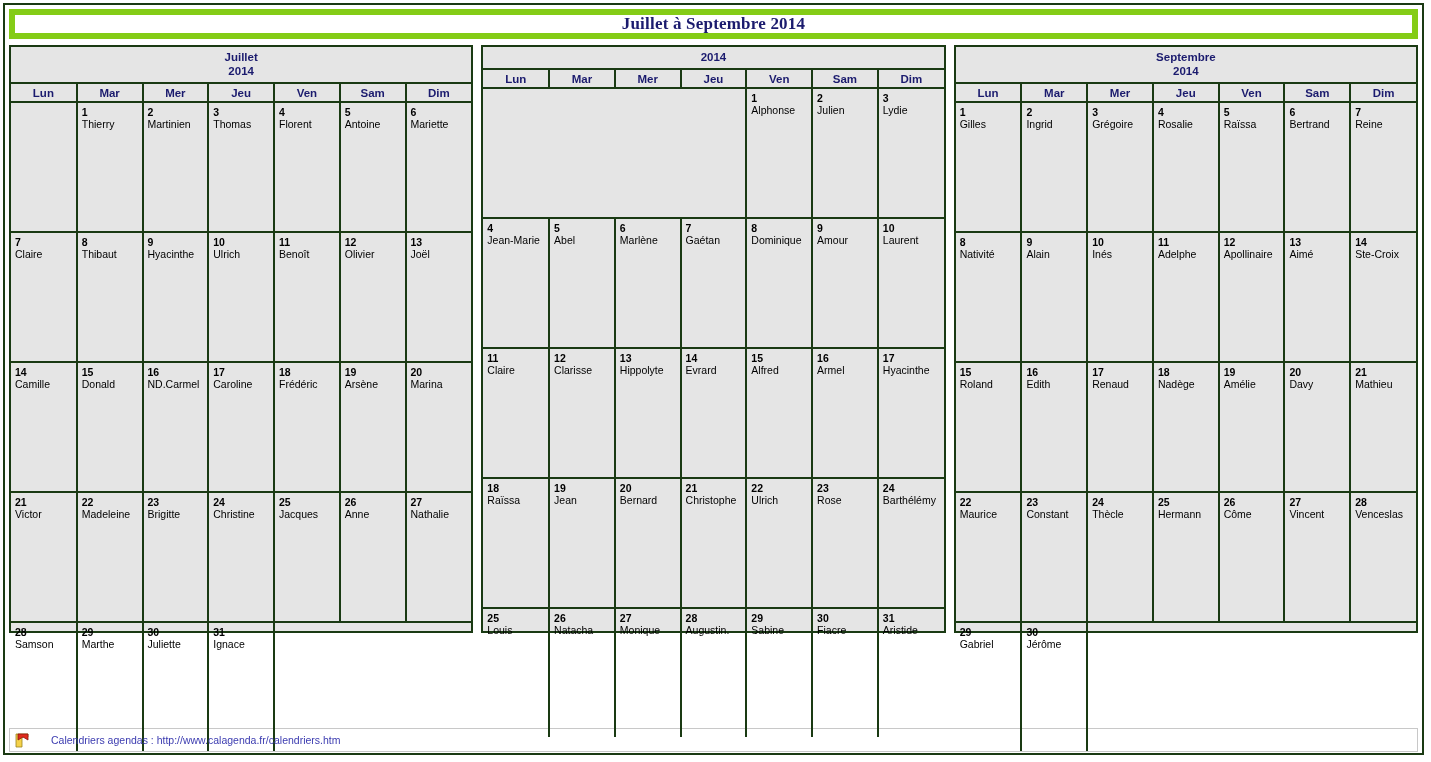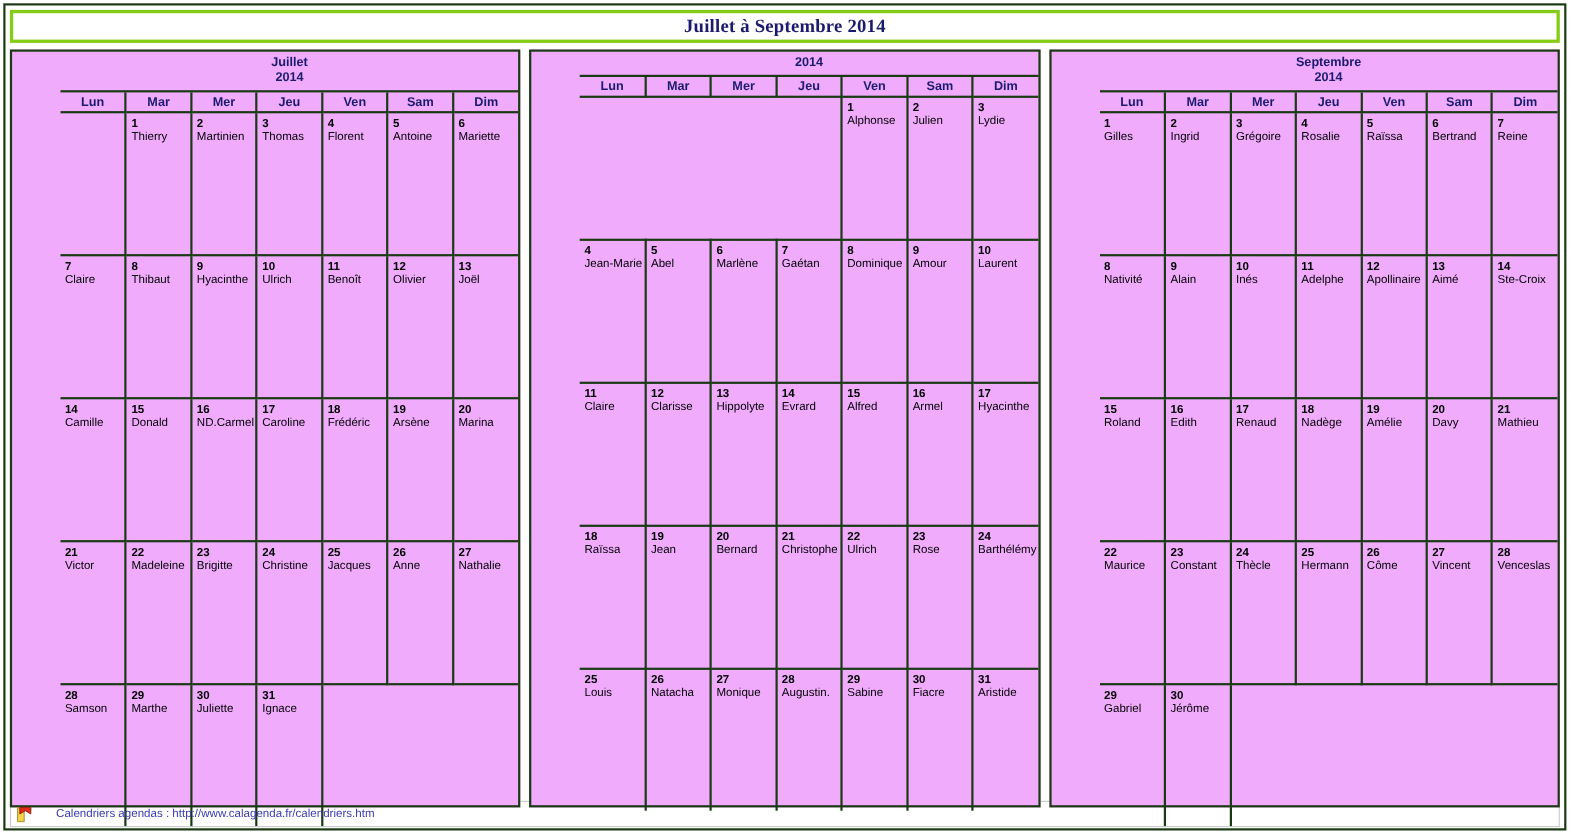--- a/index.html
+++ b/index.html
@@ -30,7 +30,7 @@
   
   .title-bar {
     height: 30px;
-    border: 3px solid #84cc16;
+    border: 6px solid #84cc16;
     box-sizing: border-box;
     display: flex;
     align-items: center;

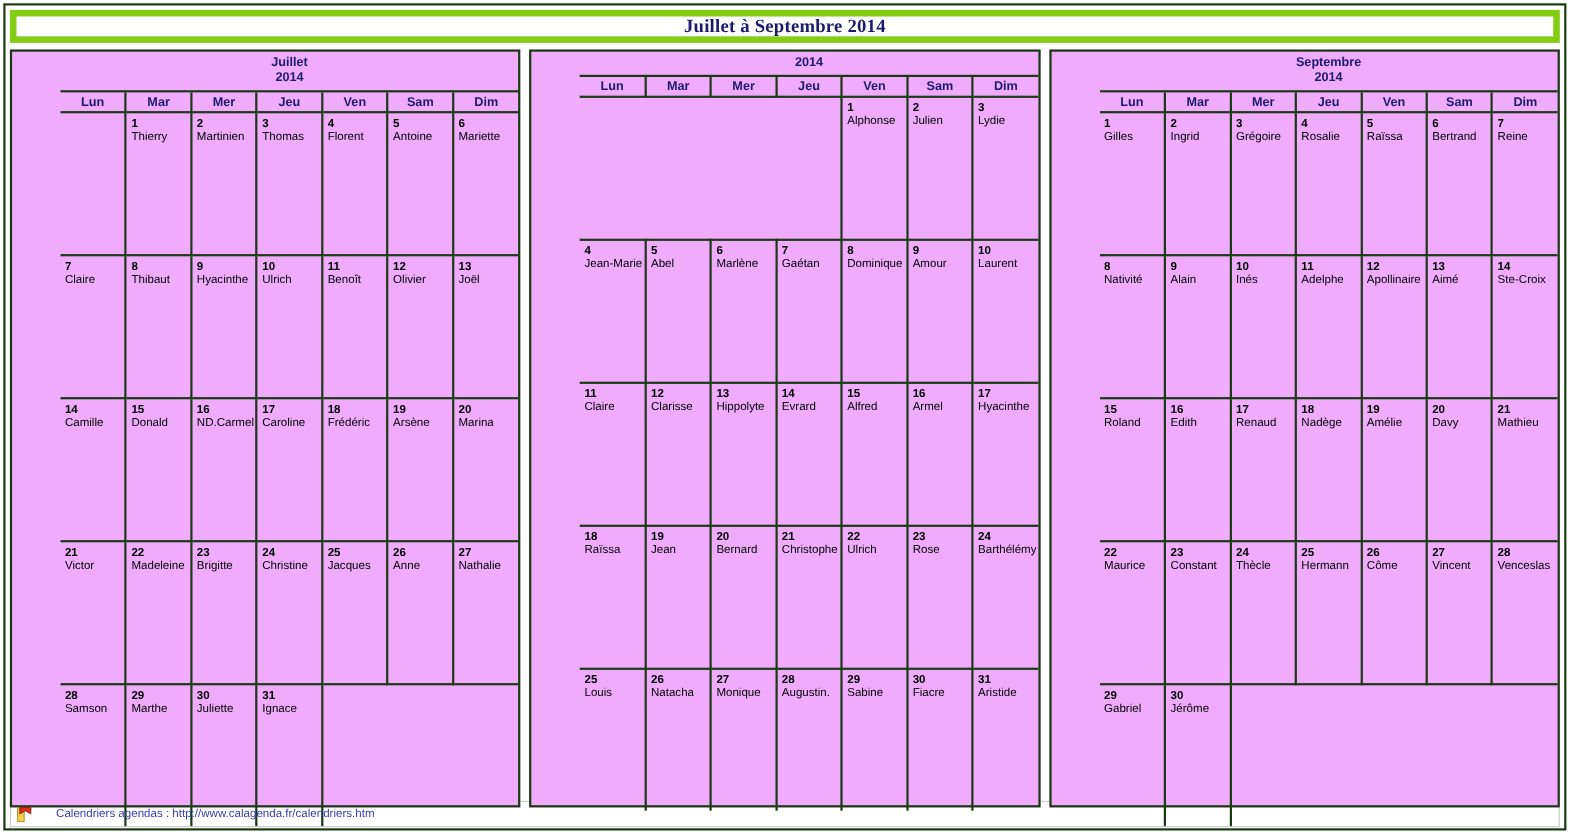--- a/index.html
+++ b/index.html
@@ -56,12 +56,11 @@
   .month {
     border: 2px solid #1a3a13;
     box-sizing: border-box;
-    background: #f0abfc;
+    background: #e5e5e5;
     flex: 1 1 0;
     display: flex;
     flex-direction: column;
-    height: 689px;
-    padding-left: 44px;
+    height: 588px;
   }
 
   .month-title {

